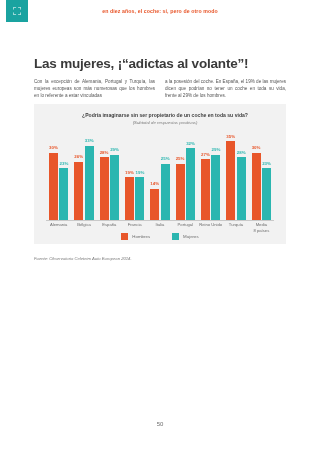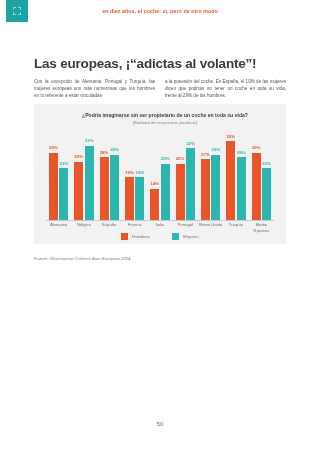--- a/index.html
+++ b/index.html
@@ -120,7 +120,7 @@
     <div class="header-title">en diez años, el coche: sí, pero de otro modo</div>
   </div>
 
-  <h1 class="title">Las europeas, ¡“adictas al volante”!</h1>
+  <h1 class="title">Las mujeres, ¡“adictas al volante”!</h1>
 
   <div class="intro">
     <p>Con la excepción de Alemania, Portugal y Turquía, las mujeres europeas son más numerosas que los hombres en lo referente a estar vinculadas</p>

